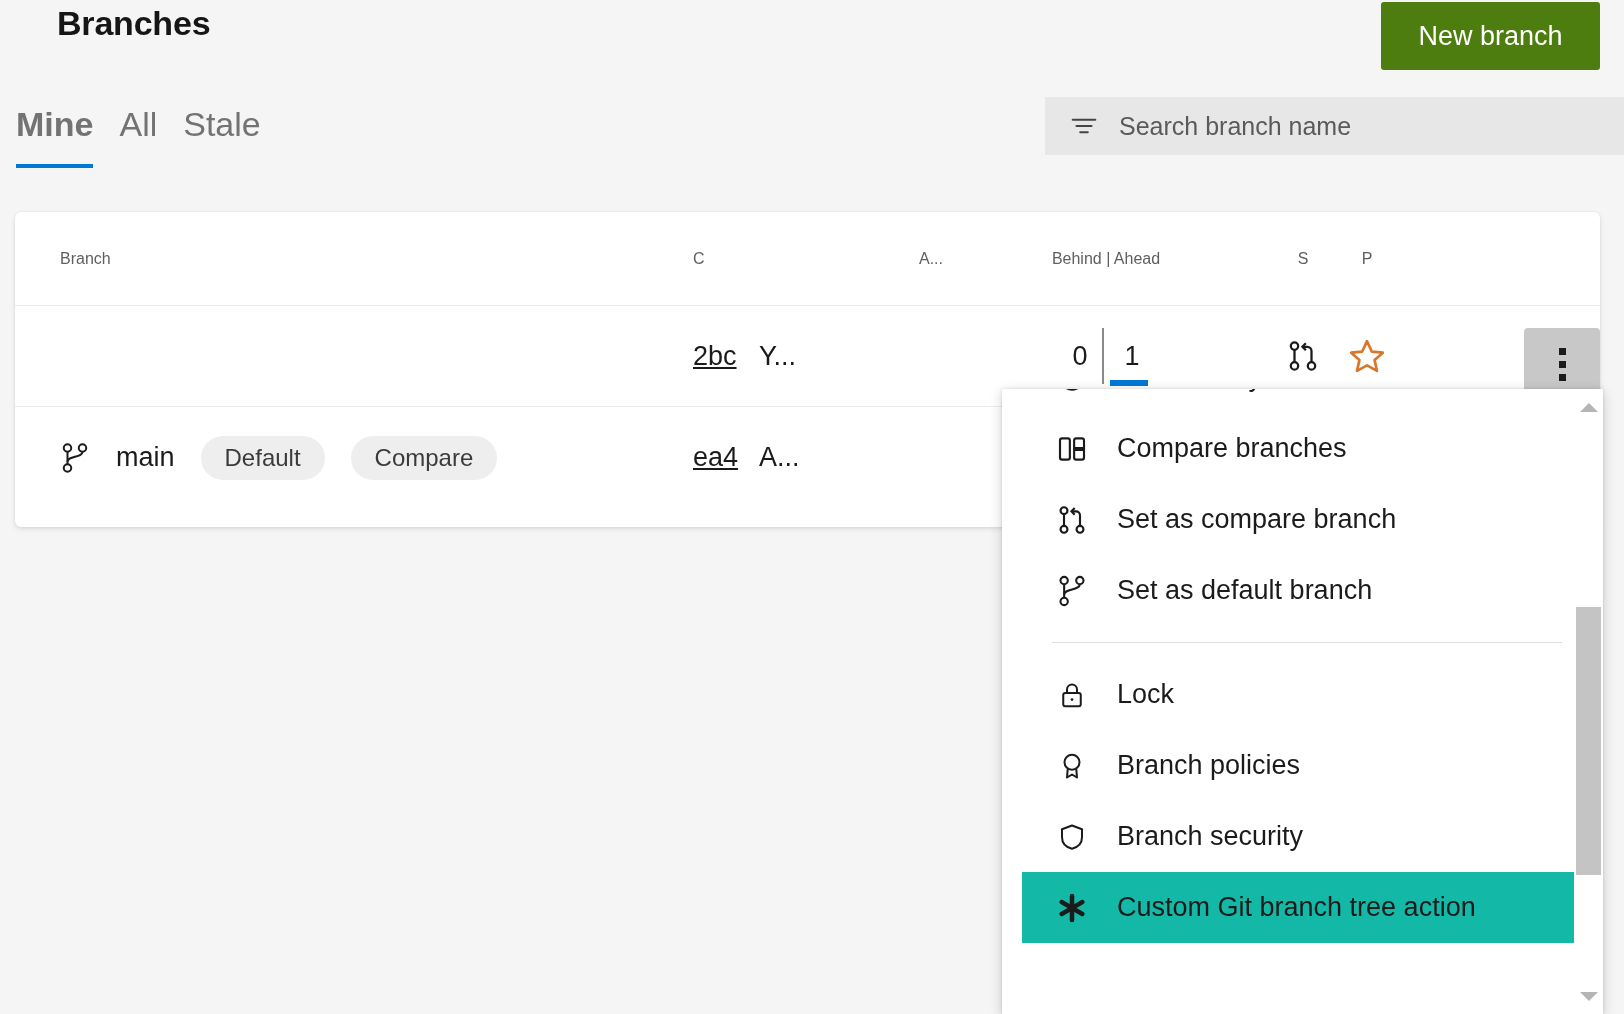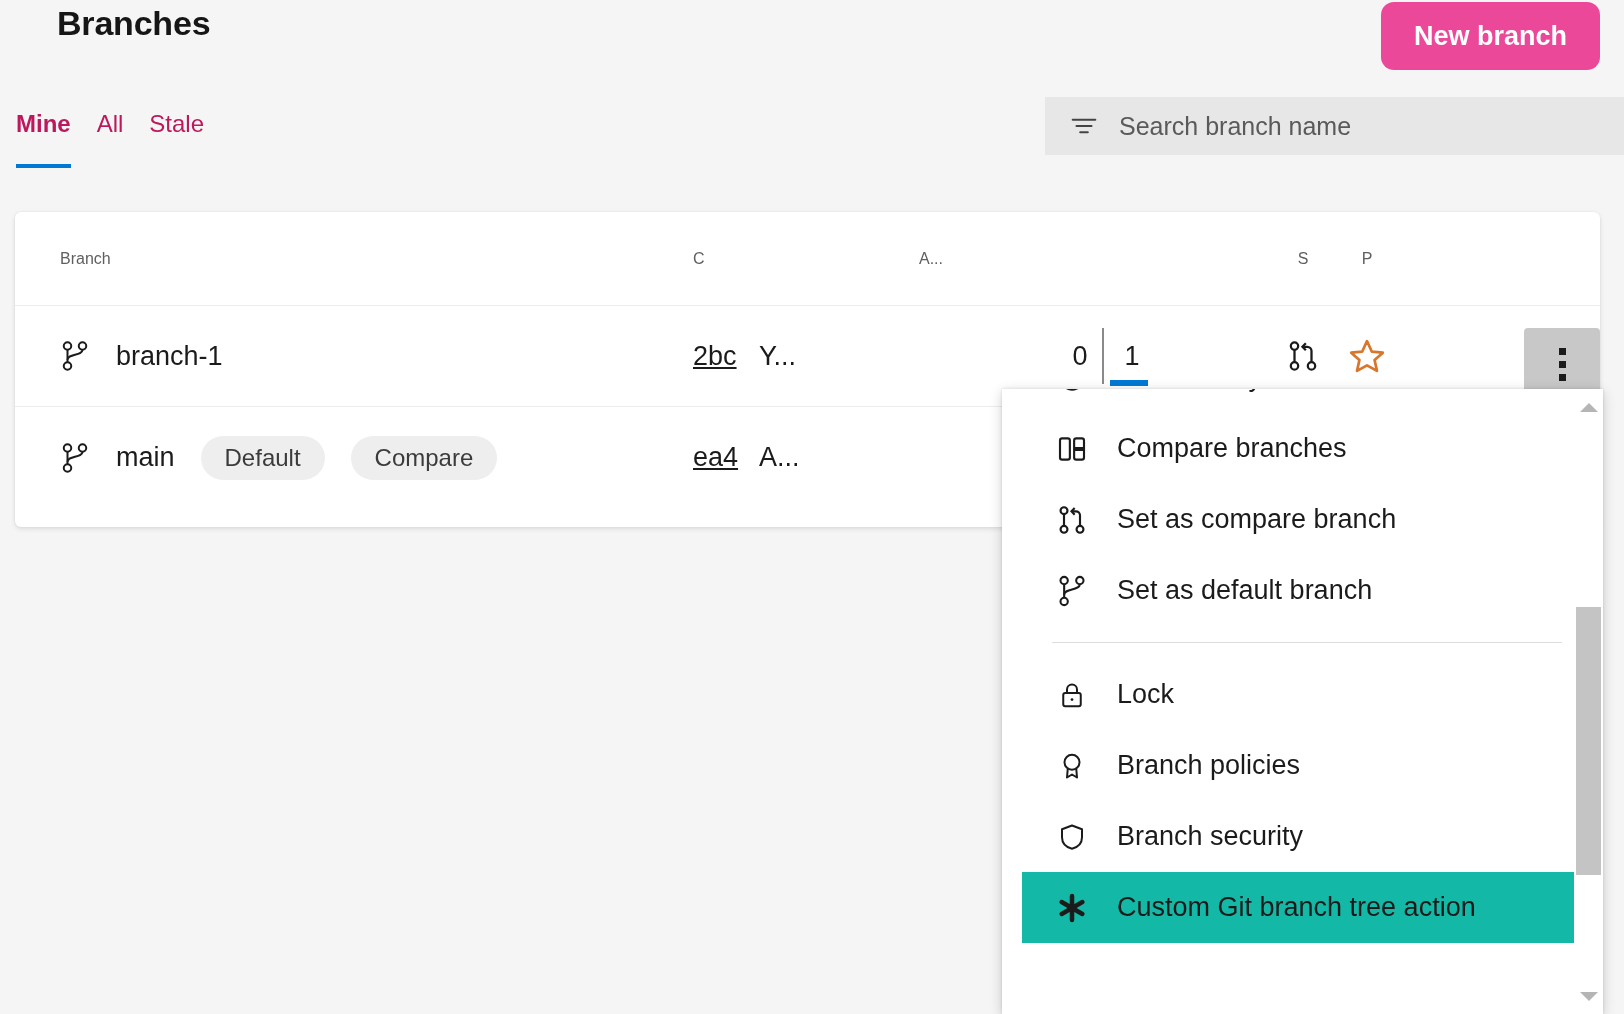--- a/index.html
+++ b/index.html
@@ -34,13 +34,13 @@
     top: 2px;
     width: 219px;
     height: 68px;
-    background: #ec4899;
+    background: #4d7c0f;
     color: #ffffff;
     border: none;
-    border-radius: 13px;
+    border-radius: 3px;
     font-family: "Liberation Sans", sans-serif;
     font-size: 27px;
-    font-weight: 700;
+    font-weight: 400;
     cursor: pointer;
     display: flex;
     align-items: center;

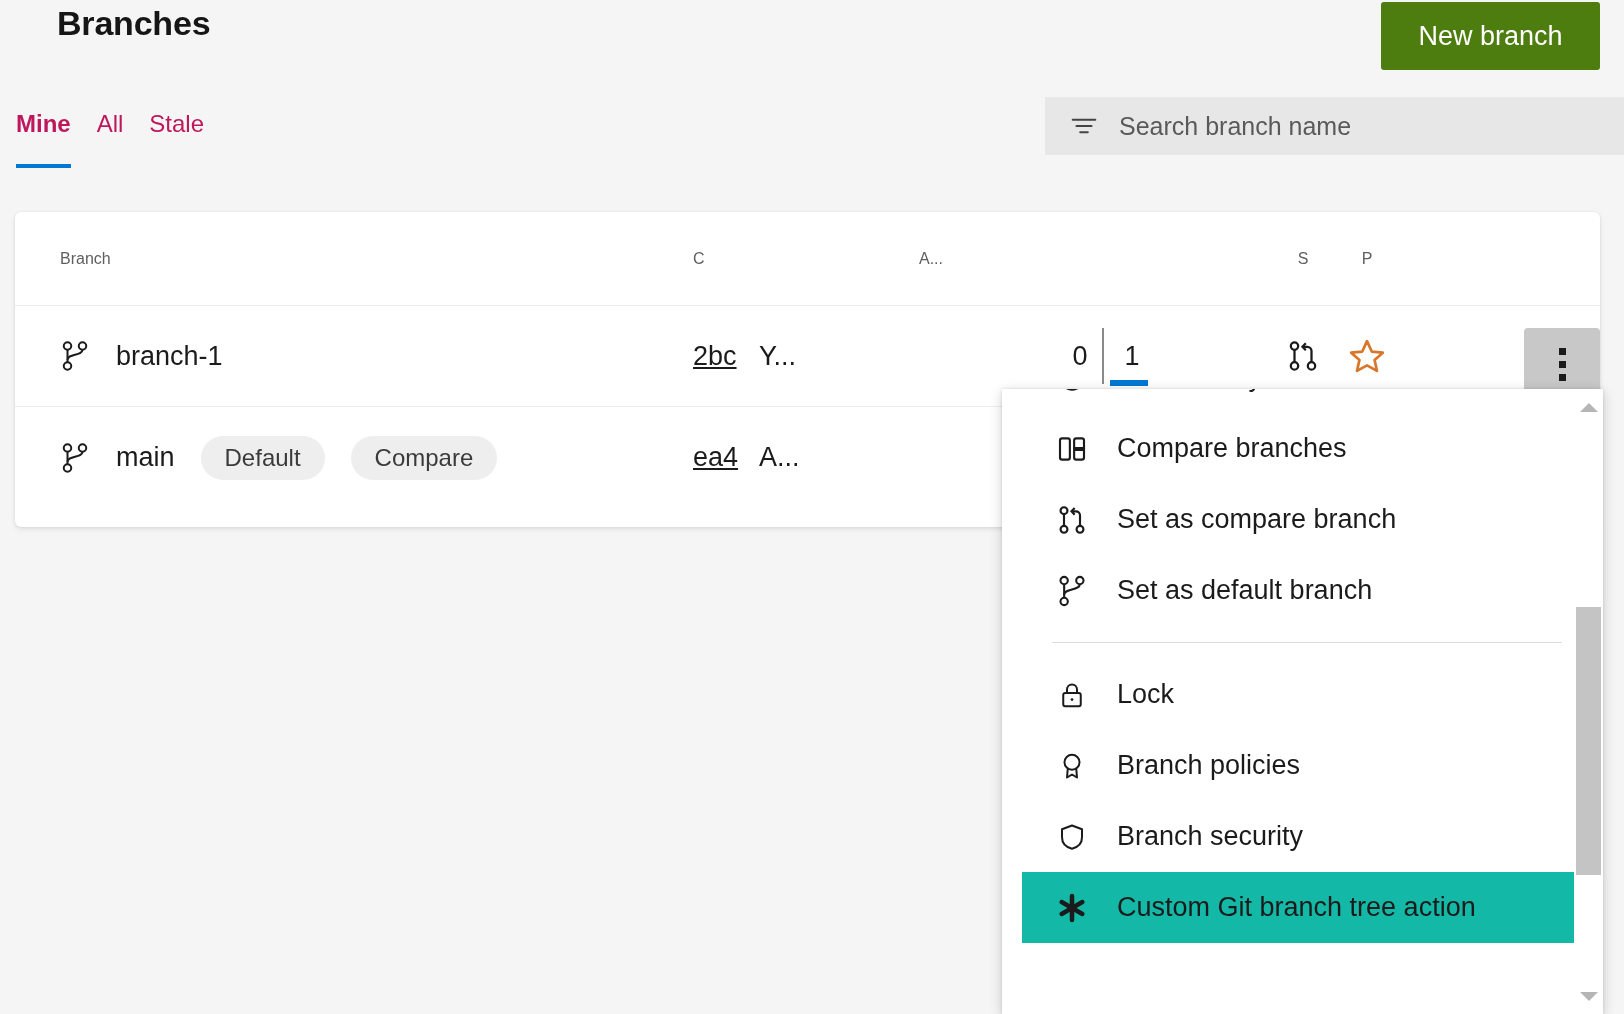--- a/index.html
+++ b/index.html
@@ -57,8 +57,8 @@
     gap: 0px;
   }
   .tab {
-    font-size: 24px;
-    color: #be185d;
+    font-size: 34px;
+    color: #737373;
     padding: 0 26px 0 0;
     position: relative;
     cursor: pointer;

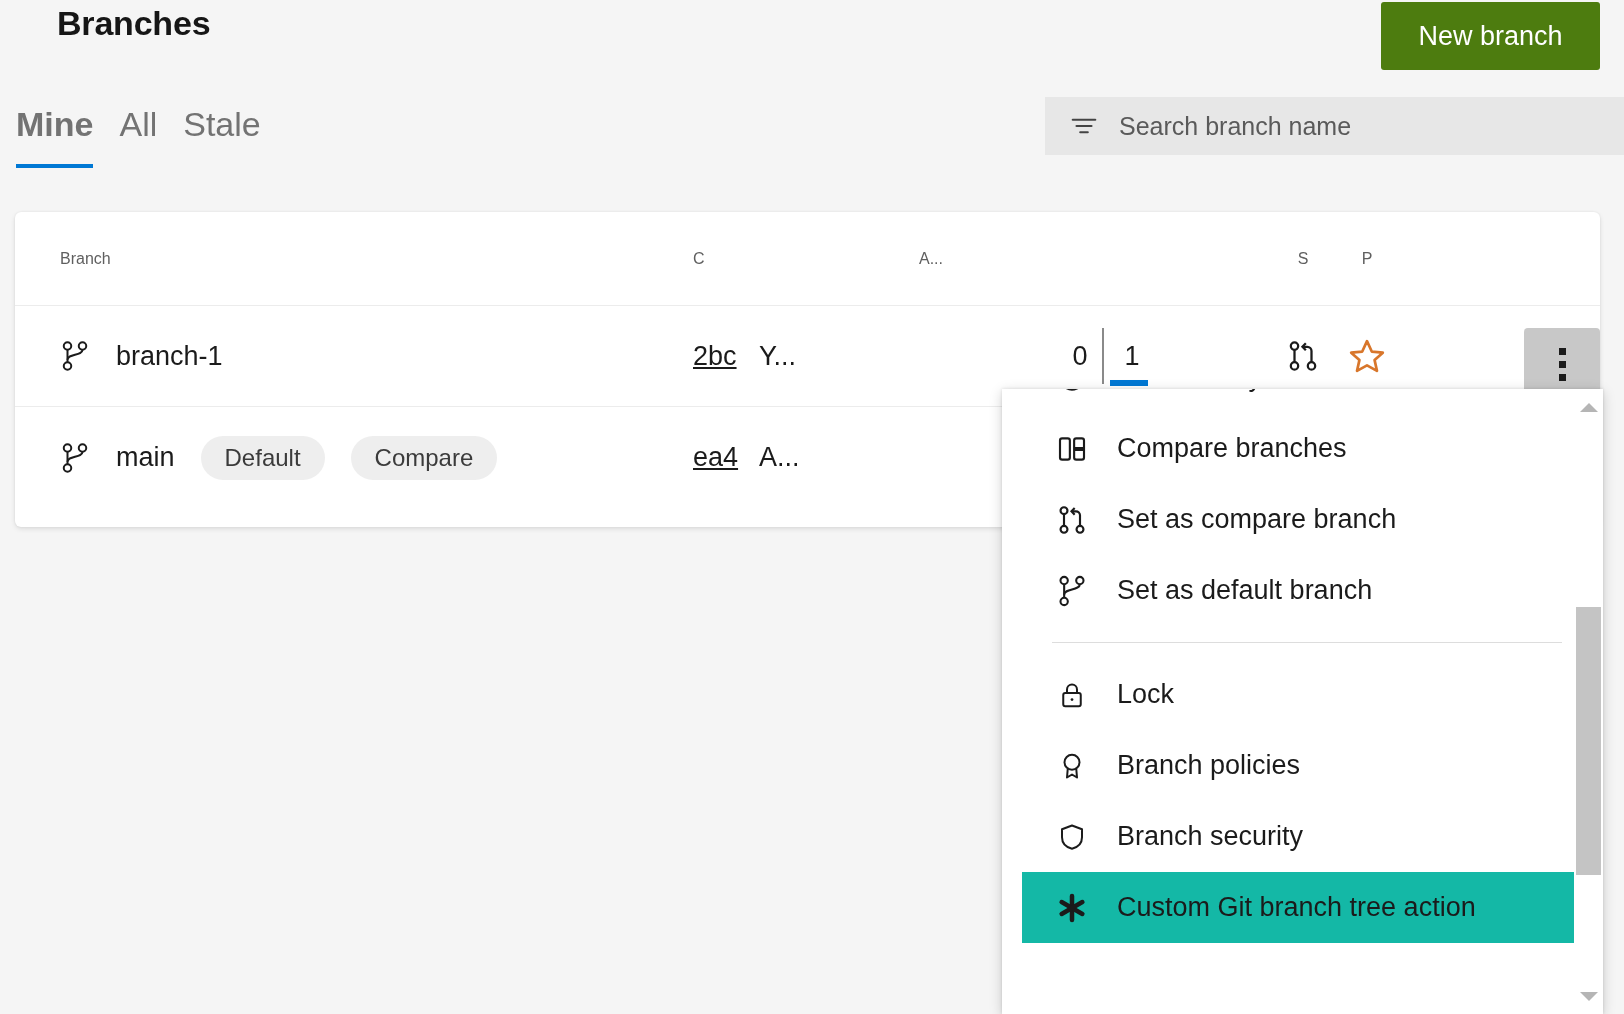--- a/index.html
+++ b/index.html
@@ -383,6 +383,7 @@
     <div class="col col-branch">Branch</div>
     <div class="col col-commit">C</div>
     <div class="col col-authored">A...</div>
+    <div class="col col-ba">Behind | Ahead</div>
     <div class="col col-status">S</div>
     <div class="col col-pr">P</div>
   </div>

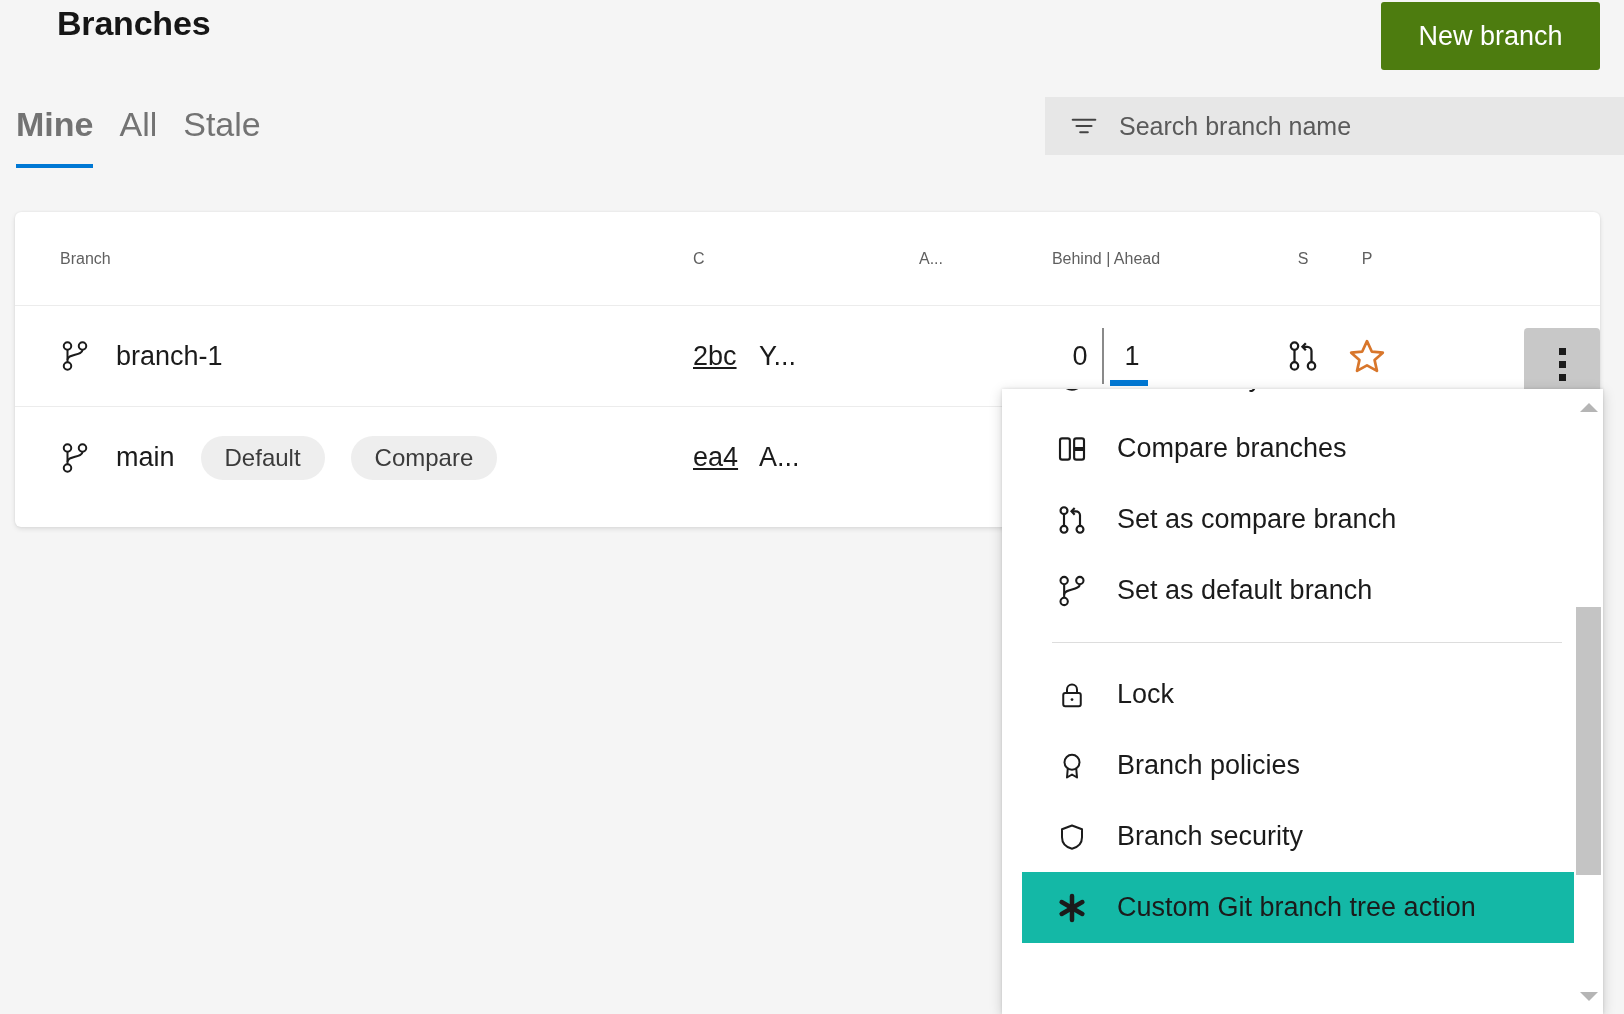--- a/index.html
+++ b/index.html
@@ -389,18 +389,6 @@
   </div>
 
   <div class="table-row" id="branch-row-1">
-    <div class="col col-branch">
-      <span class="branch-icon">
-        <svg viewBox="0 0 24 26" width="30" height="34" fill="none" stroke="currentColor" stroke-width="1.6">
-          <circle cx="6" cy="5" r="3"></circle>
-          <circle cx="18" cy="5" r="3"></circle>
-          <circle cx="6" cy="21" r="3"></circle>
-          <path d="M6 8v10"></path>
-          <path d="M18 8c0 5-12 3-12 8"></path>
-        </svg>
-      </span>
-      <span class="branch-name">branch-1</span>
-    </div>
     <div class="col col-commit">
       <span class="commit-link">2bc</span>
     </div>

